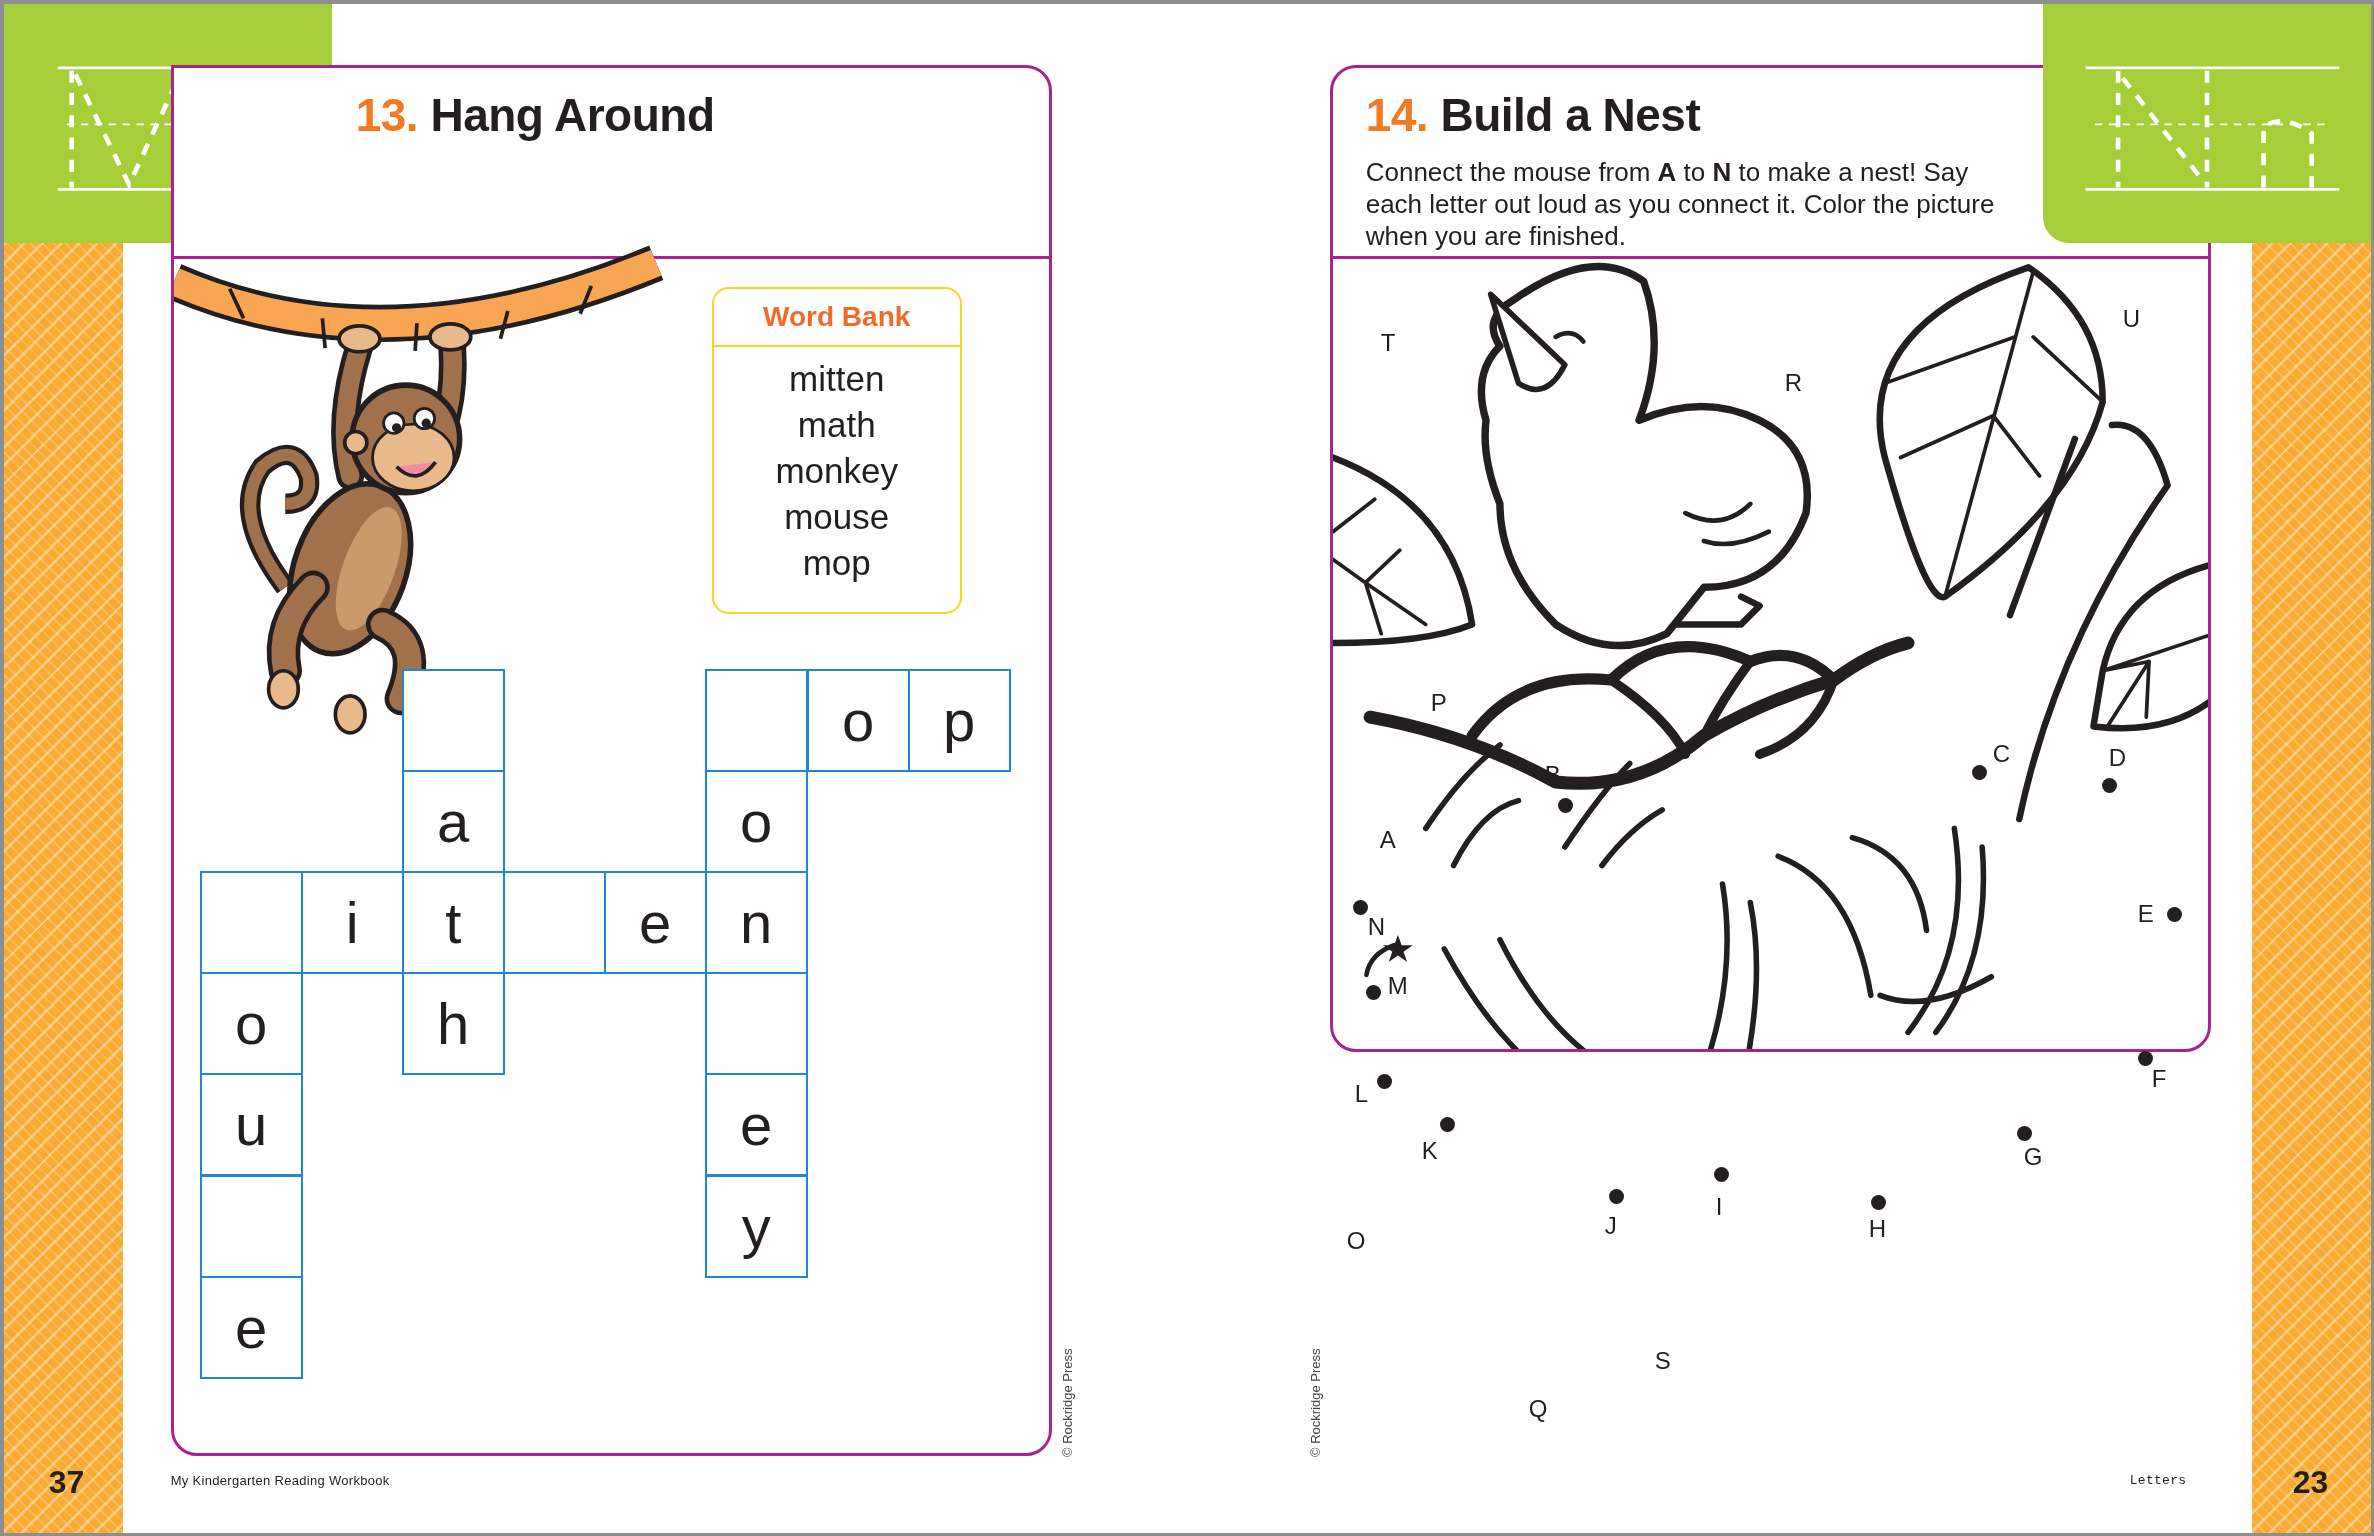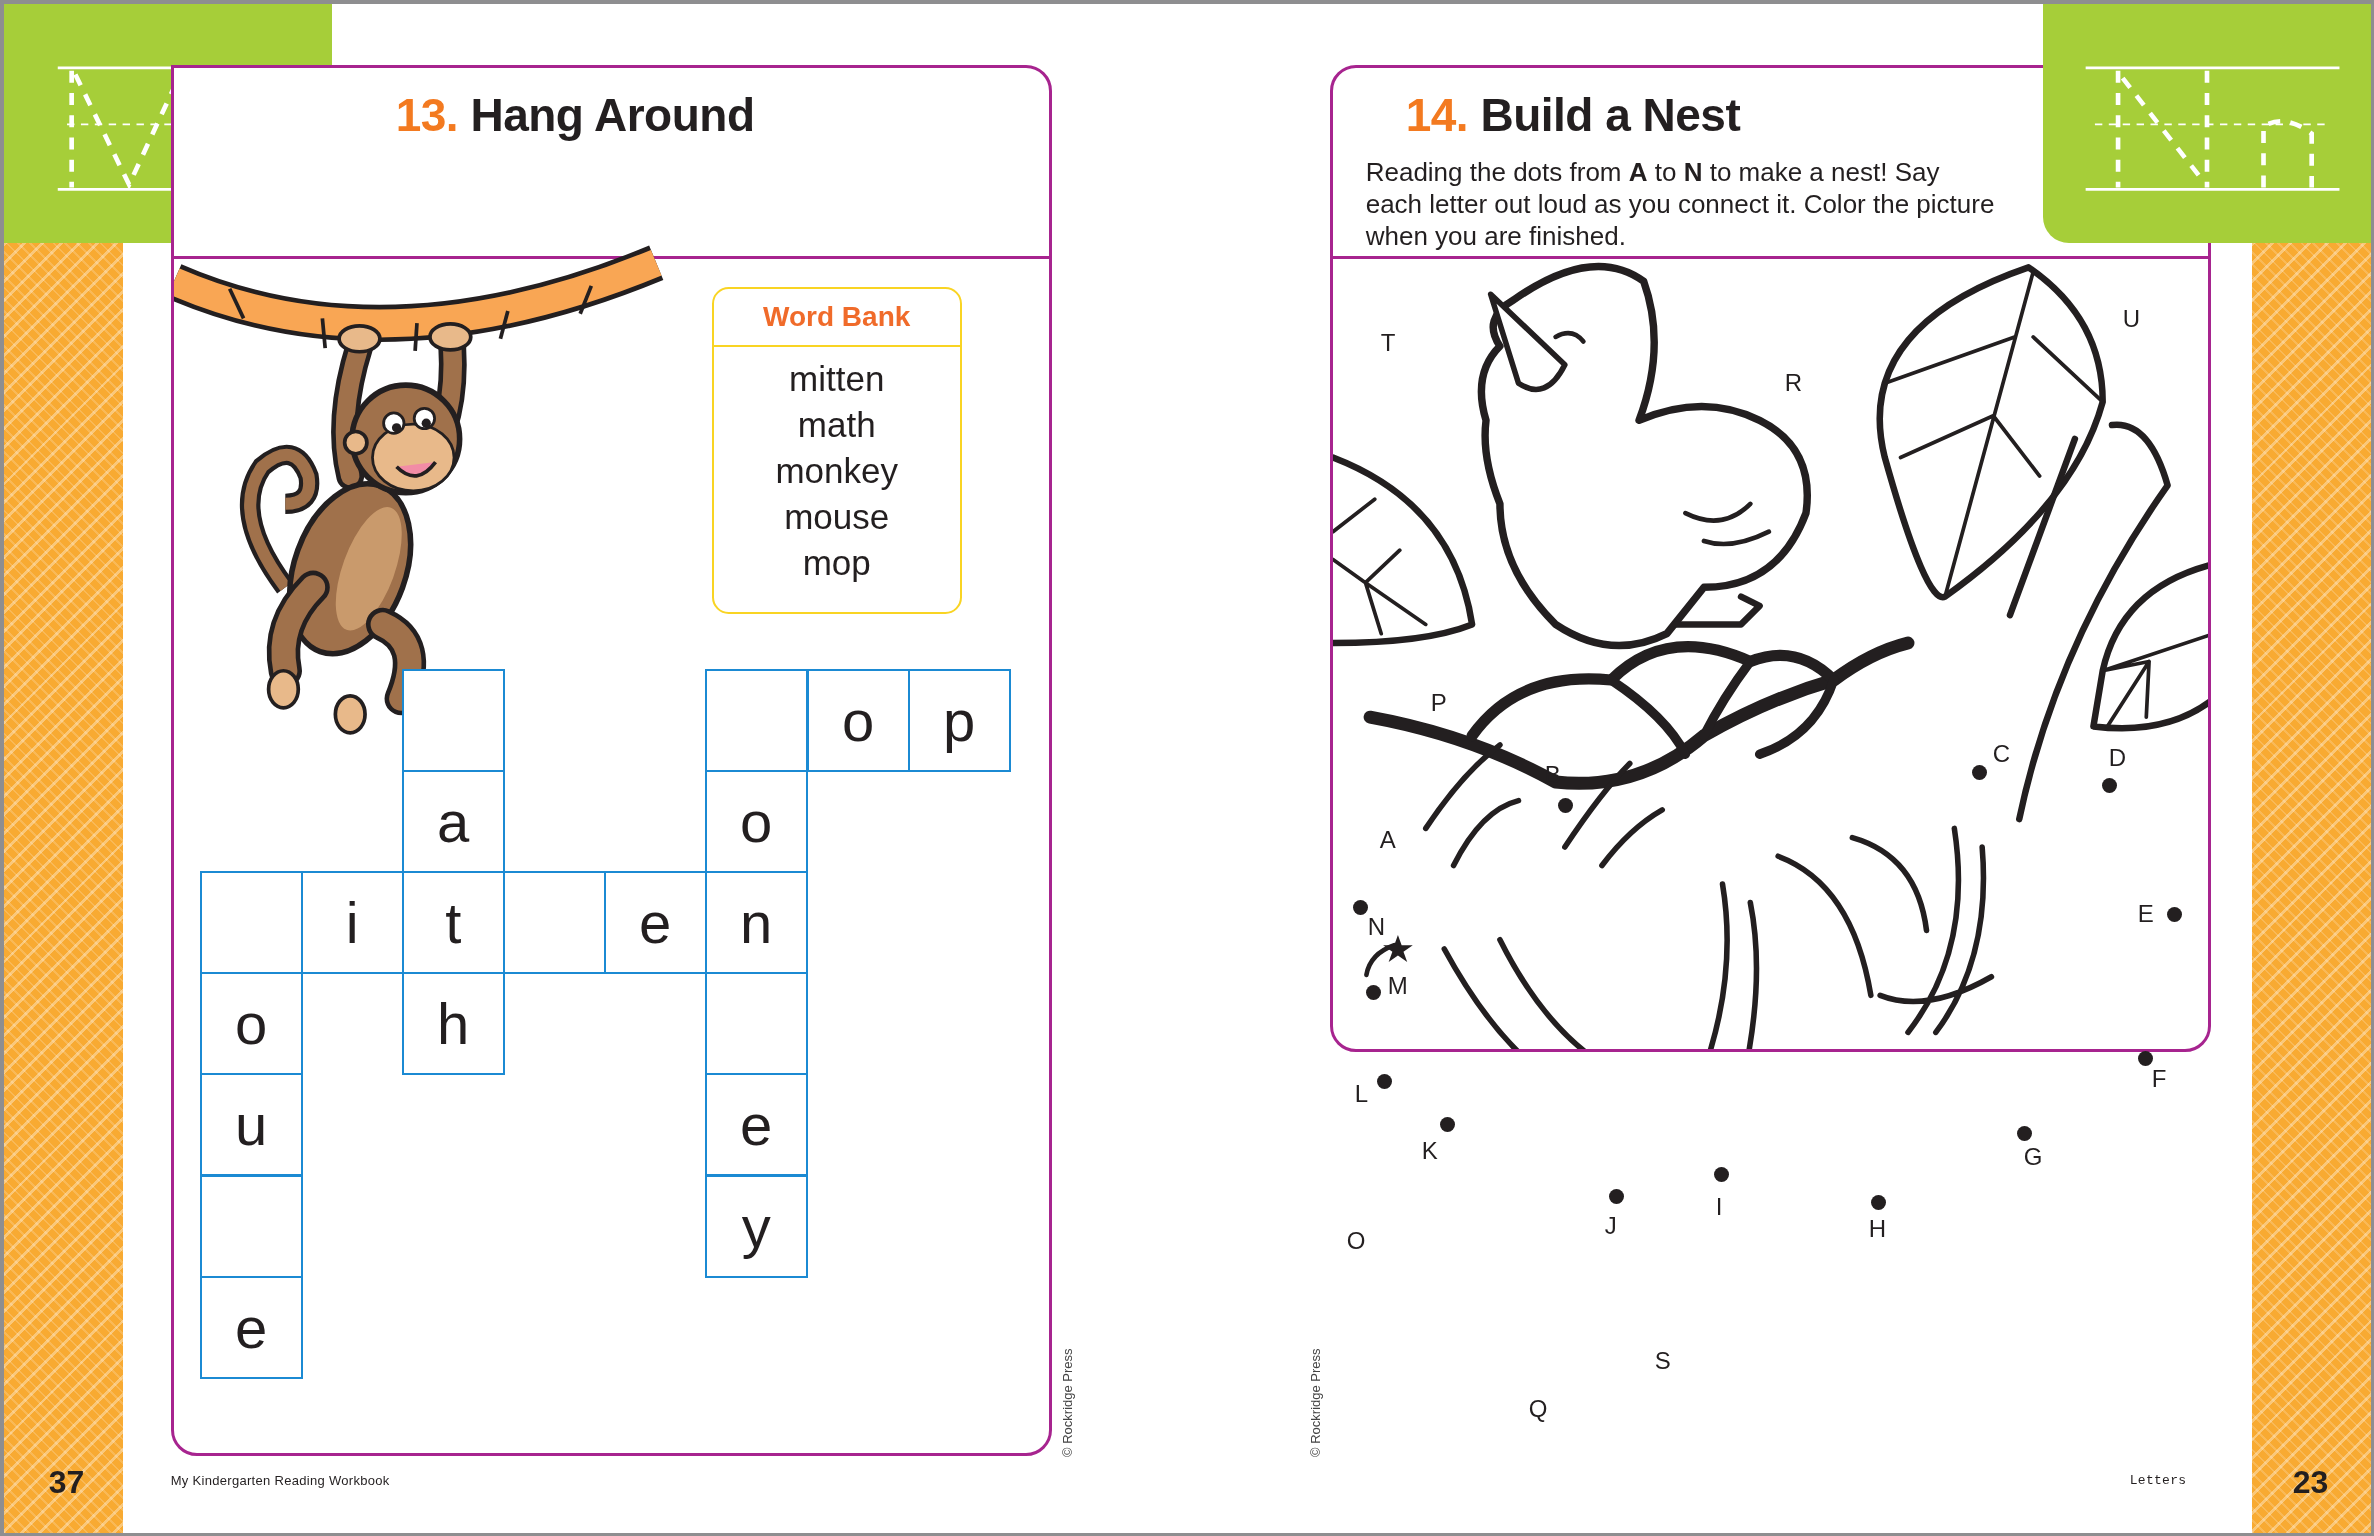--- a/index.html
+++ b/index.html
@@ -21,7 +21,7 @@
   .panel-left { left: 167px; top: 61px; width: 881px; height: 1391px; border-top-left-radius: 0; }
   .panel-right { left: 1326px; top: 61px; width: 881px; height: 987px; border-top-right-radius: 0; }
   .panel-head { position: absolute; left: 0; right: 0; top: 0; height: 191px; border-bottom: 3.7px solid #a7248f; }
-  .title { position: absolute; top: 20.4px; font-size: 46px; font-weight: 700; white-space: nowrap; letter-spacing: -0.5px; margin-left: 40px; }
+  .title { position: absolute; top: 20.4px; font-size: 46px; font-weight: 700; white-space: nowrap; letter-spacing: -0.5px; }
   .title .num { color: #f37a20; }
   .instr { position: absolute; top: 88px; font-size: 26px; line-height: 32px; color: #231f20; }
   .instr b { font-weight: 700; }

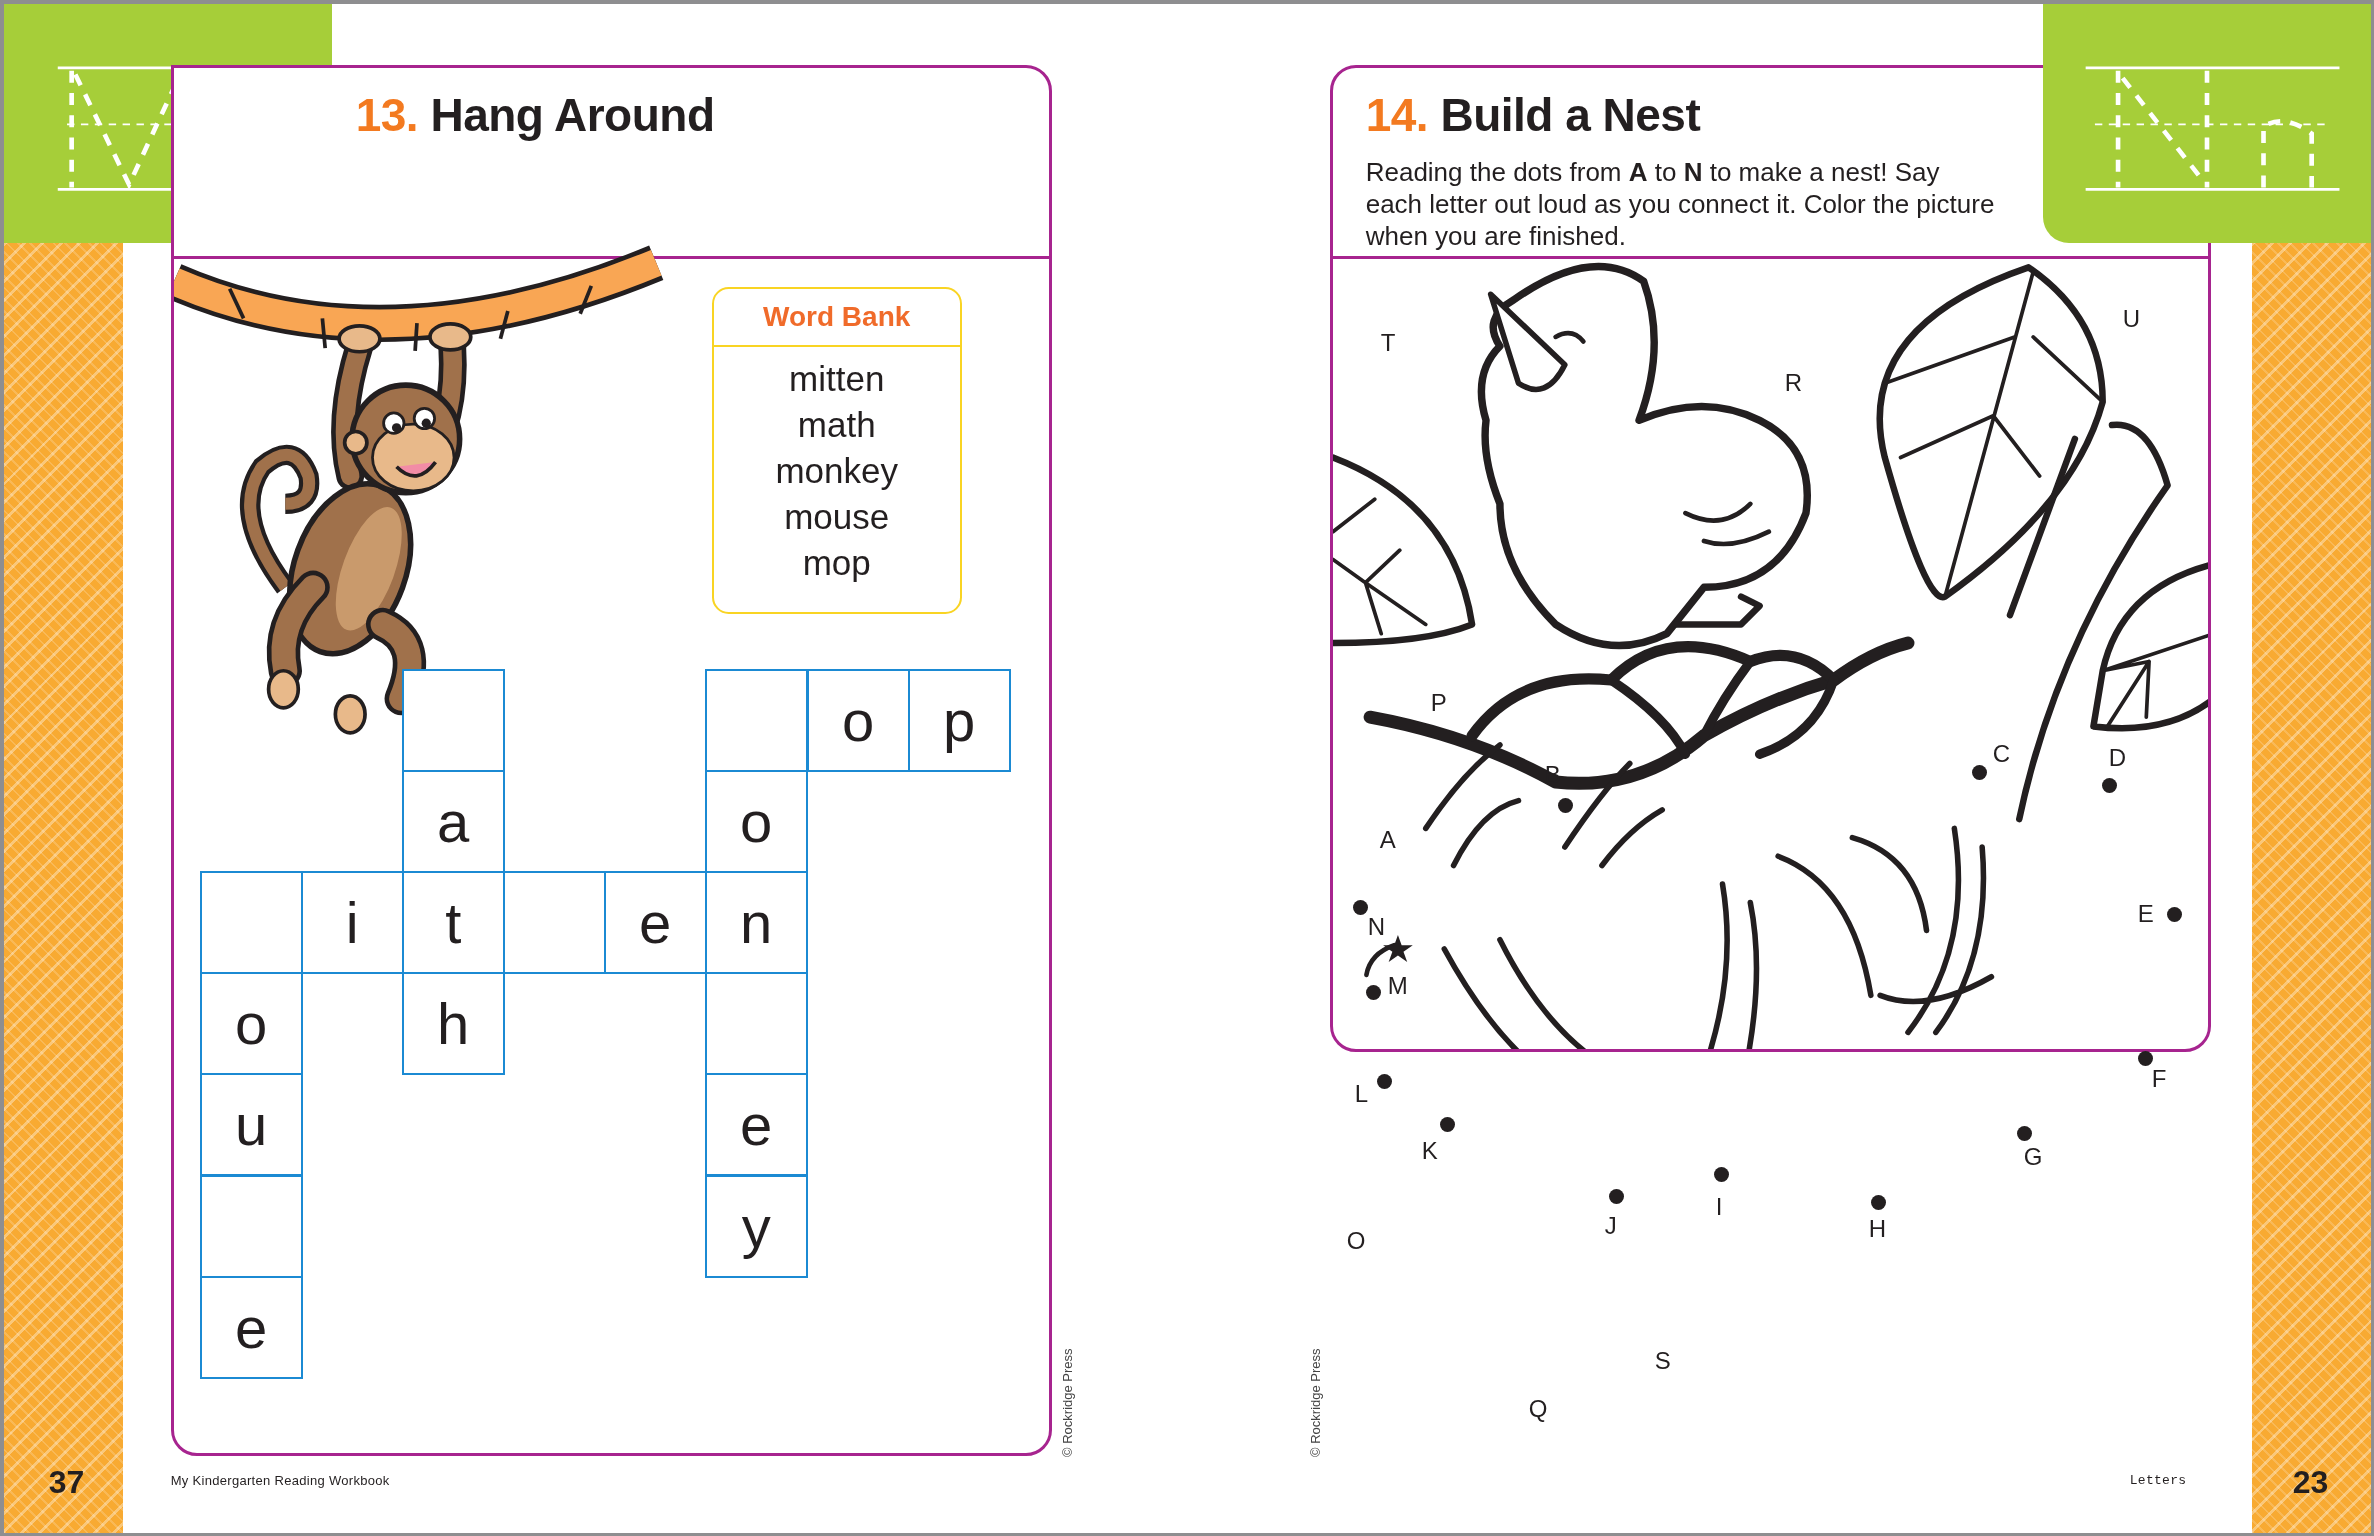--- a/index.html
+++ b/index.html
@@ -155,7 +155,7 @@
         <span class="num">14.</span>
         <span>Build a Nest</span>
       </div>
-      <div class="instr" style="left:33px; width:631px;"><span>Reading the dots from </span><b>A</b><span> to </span><b>N</b><span> to make a nest! Say each letter out loud as you connect it. Color the picture when you are finished.</span></div>
+      <div class="instr" style="left:33px; width:631px;"><span>Connect the mouse from </span><b>A</b><span> to </span><b>N</b><span> to make a nest! Say each letter out loud as you connect it. Color the picture when you are finished.</span></div>
     </div>
 
     <svg class="art" width="881" height="1391" viewBox="0 0 950 1500">

